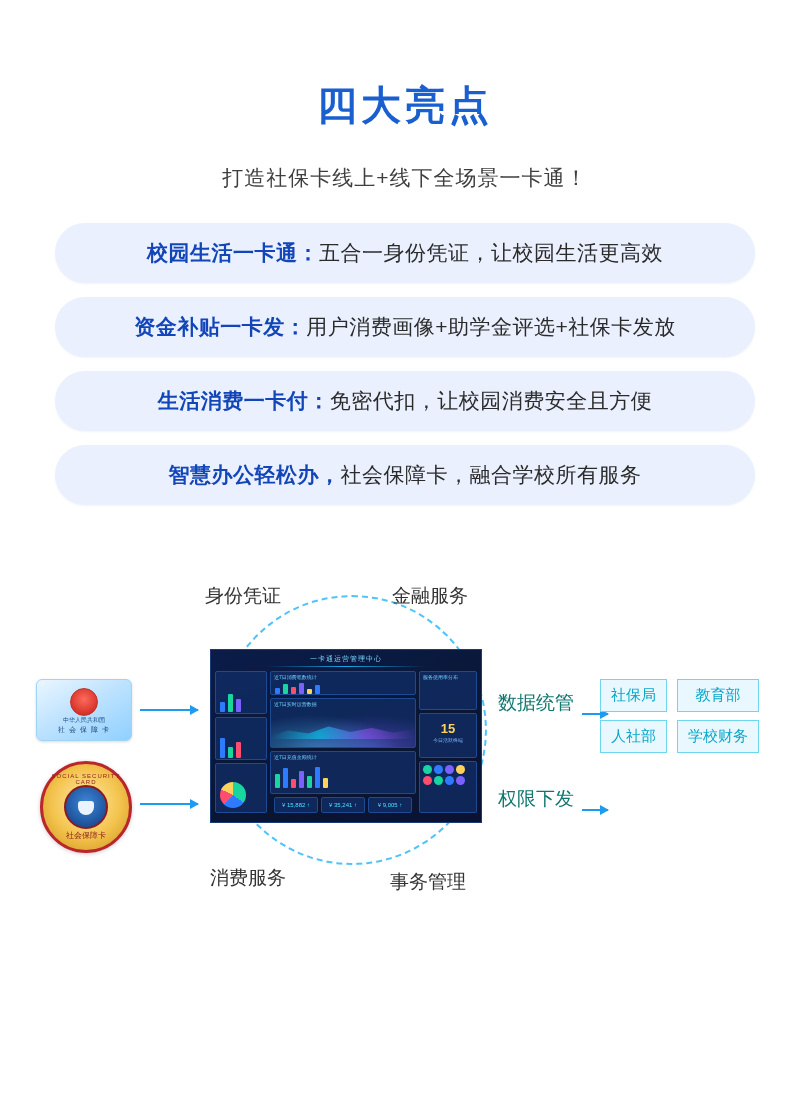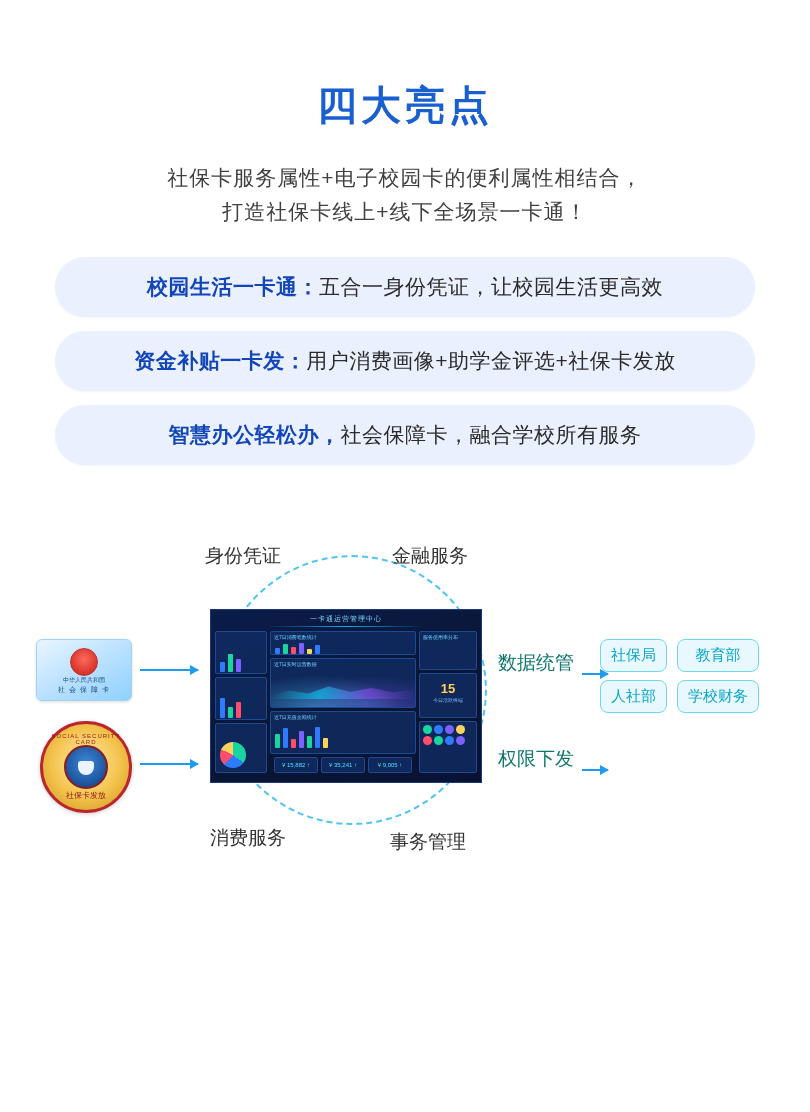--- a/index.html
+++ b/index.html
@@ -289,7 +289,6 @@
 <div class="page-title">四大亮点</div>
 
 <div class="subtitle">
-  <div>社保卡服务属性+电子校园卡的便利属性相结合，</div>
   <div>打造社保卡线上+线下全场景一卡通！</div>
 </div>
 

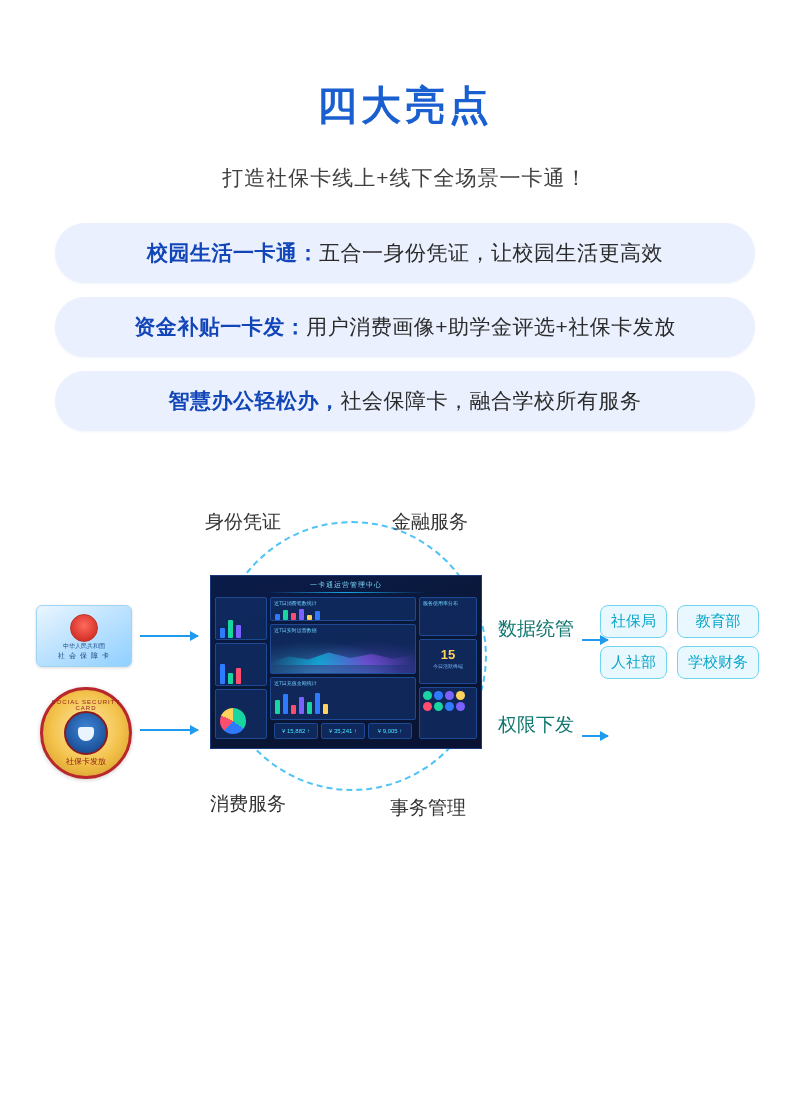--- a/index.html
+++ b/index.html
@@ -305,6 +305,11 @@
   </div>
   <div class="pill">
     <div class="pill-text">
+      <b>生活消费一卡付：</b><span>免密代扣，让校园消费安全且方便</span>
+    </div>
+  </div>
+  <div class="pill">
+    <div class="pill-text">
       <b>智慧办公轻松办，</b><span>社会保障卡，融合学校所有服务</span>
     </div>
   </div>

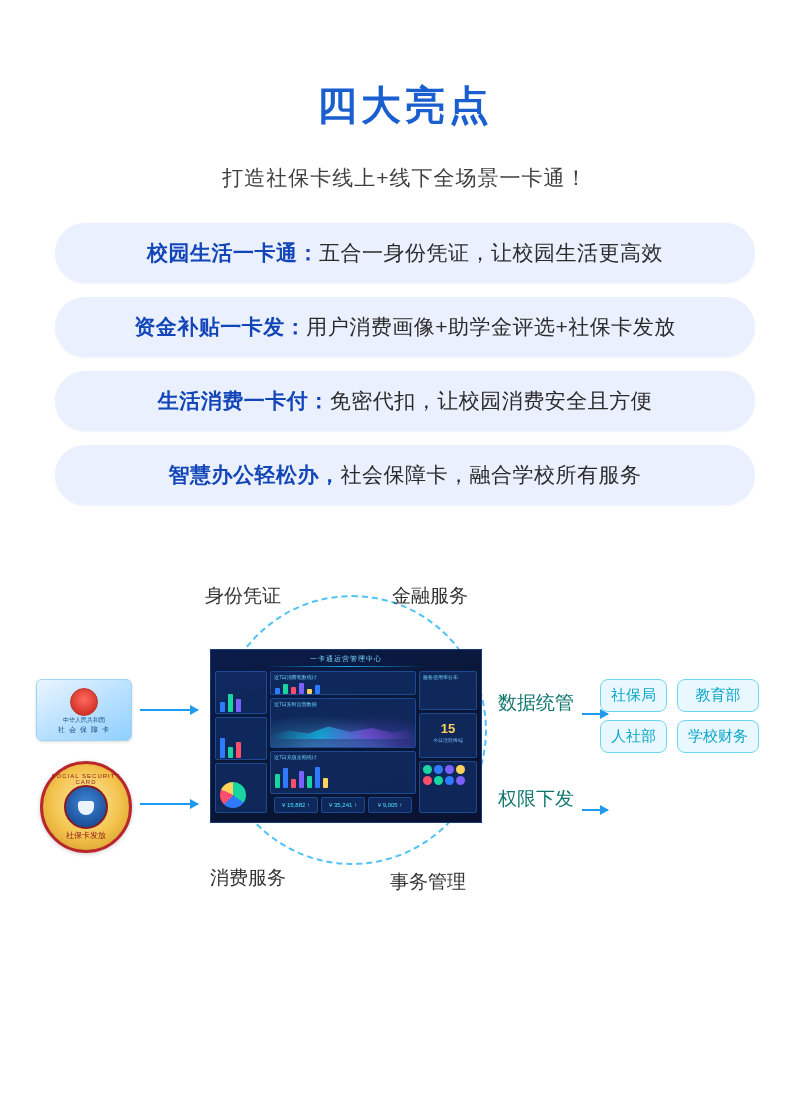--- a/index.html
+++ b/index.html
@@ -274,7 +274,7 @@
   .chip {
     background: #e9f8ff;
     border: 1px solid #6fd6ef;
-    border-radius: 8px;
+    border-radius: 0;
     color: #0aa6c9;
     font-size: 15px;
     padding: 6px 10px;

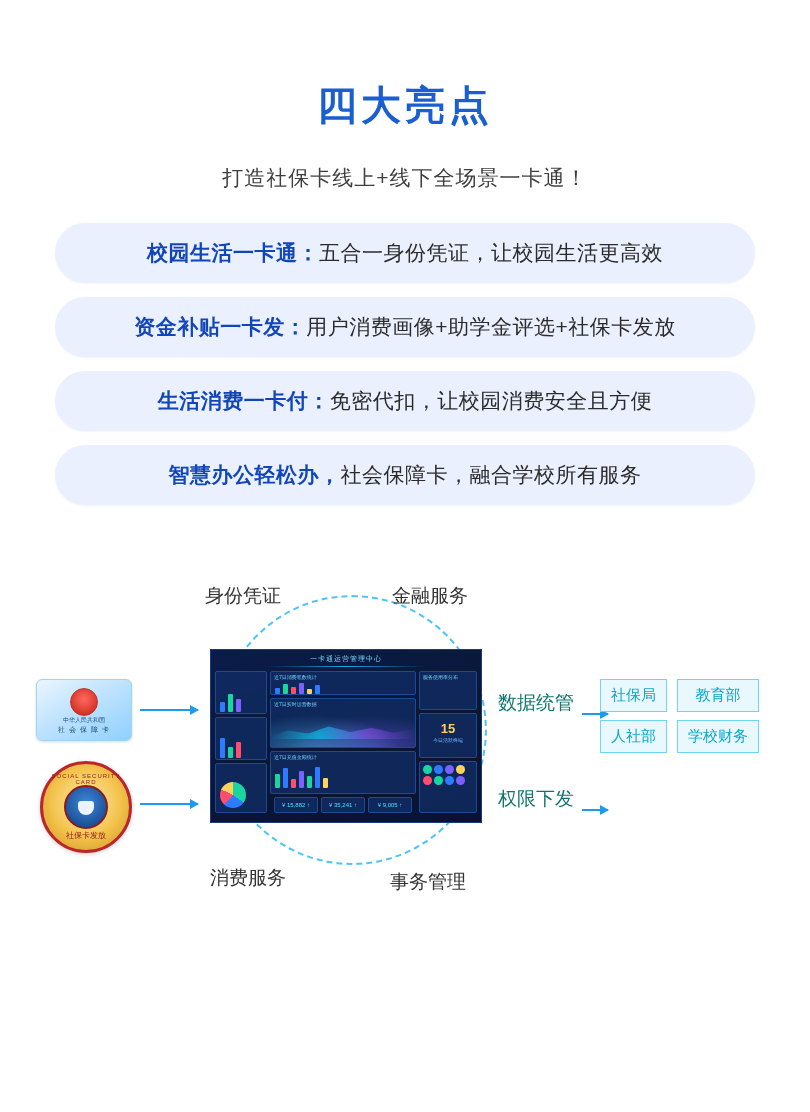--- a/index.html
+++ b/index.html
@@ -333,7 +333,7 @@
   <div class="badge-ssc">
     <div class="ring-txt-top">SOCIAL SECURITY CARD</div>
     <div class="inner"></div>
-    <div class="ring-txt-bot">社保卡发放</div>
+    <div class="ring-txt-bot">社会保障卡</div>
   </div>
 
   <div class="arrow arrow-l1"></div>

